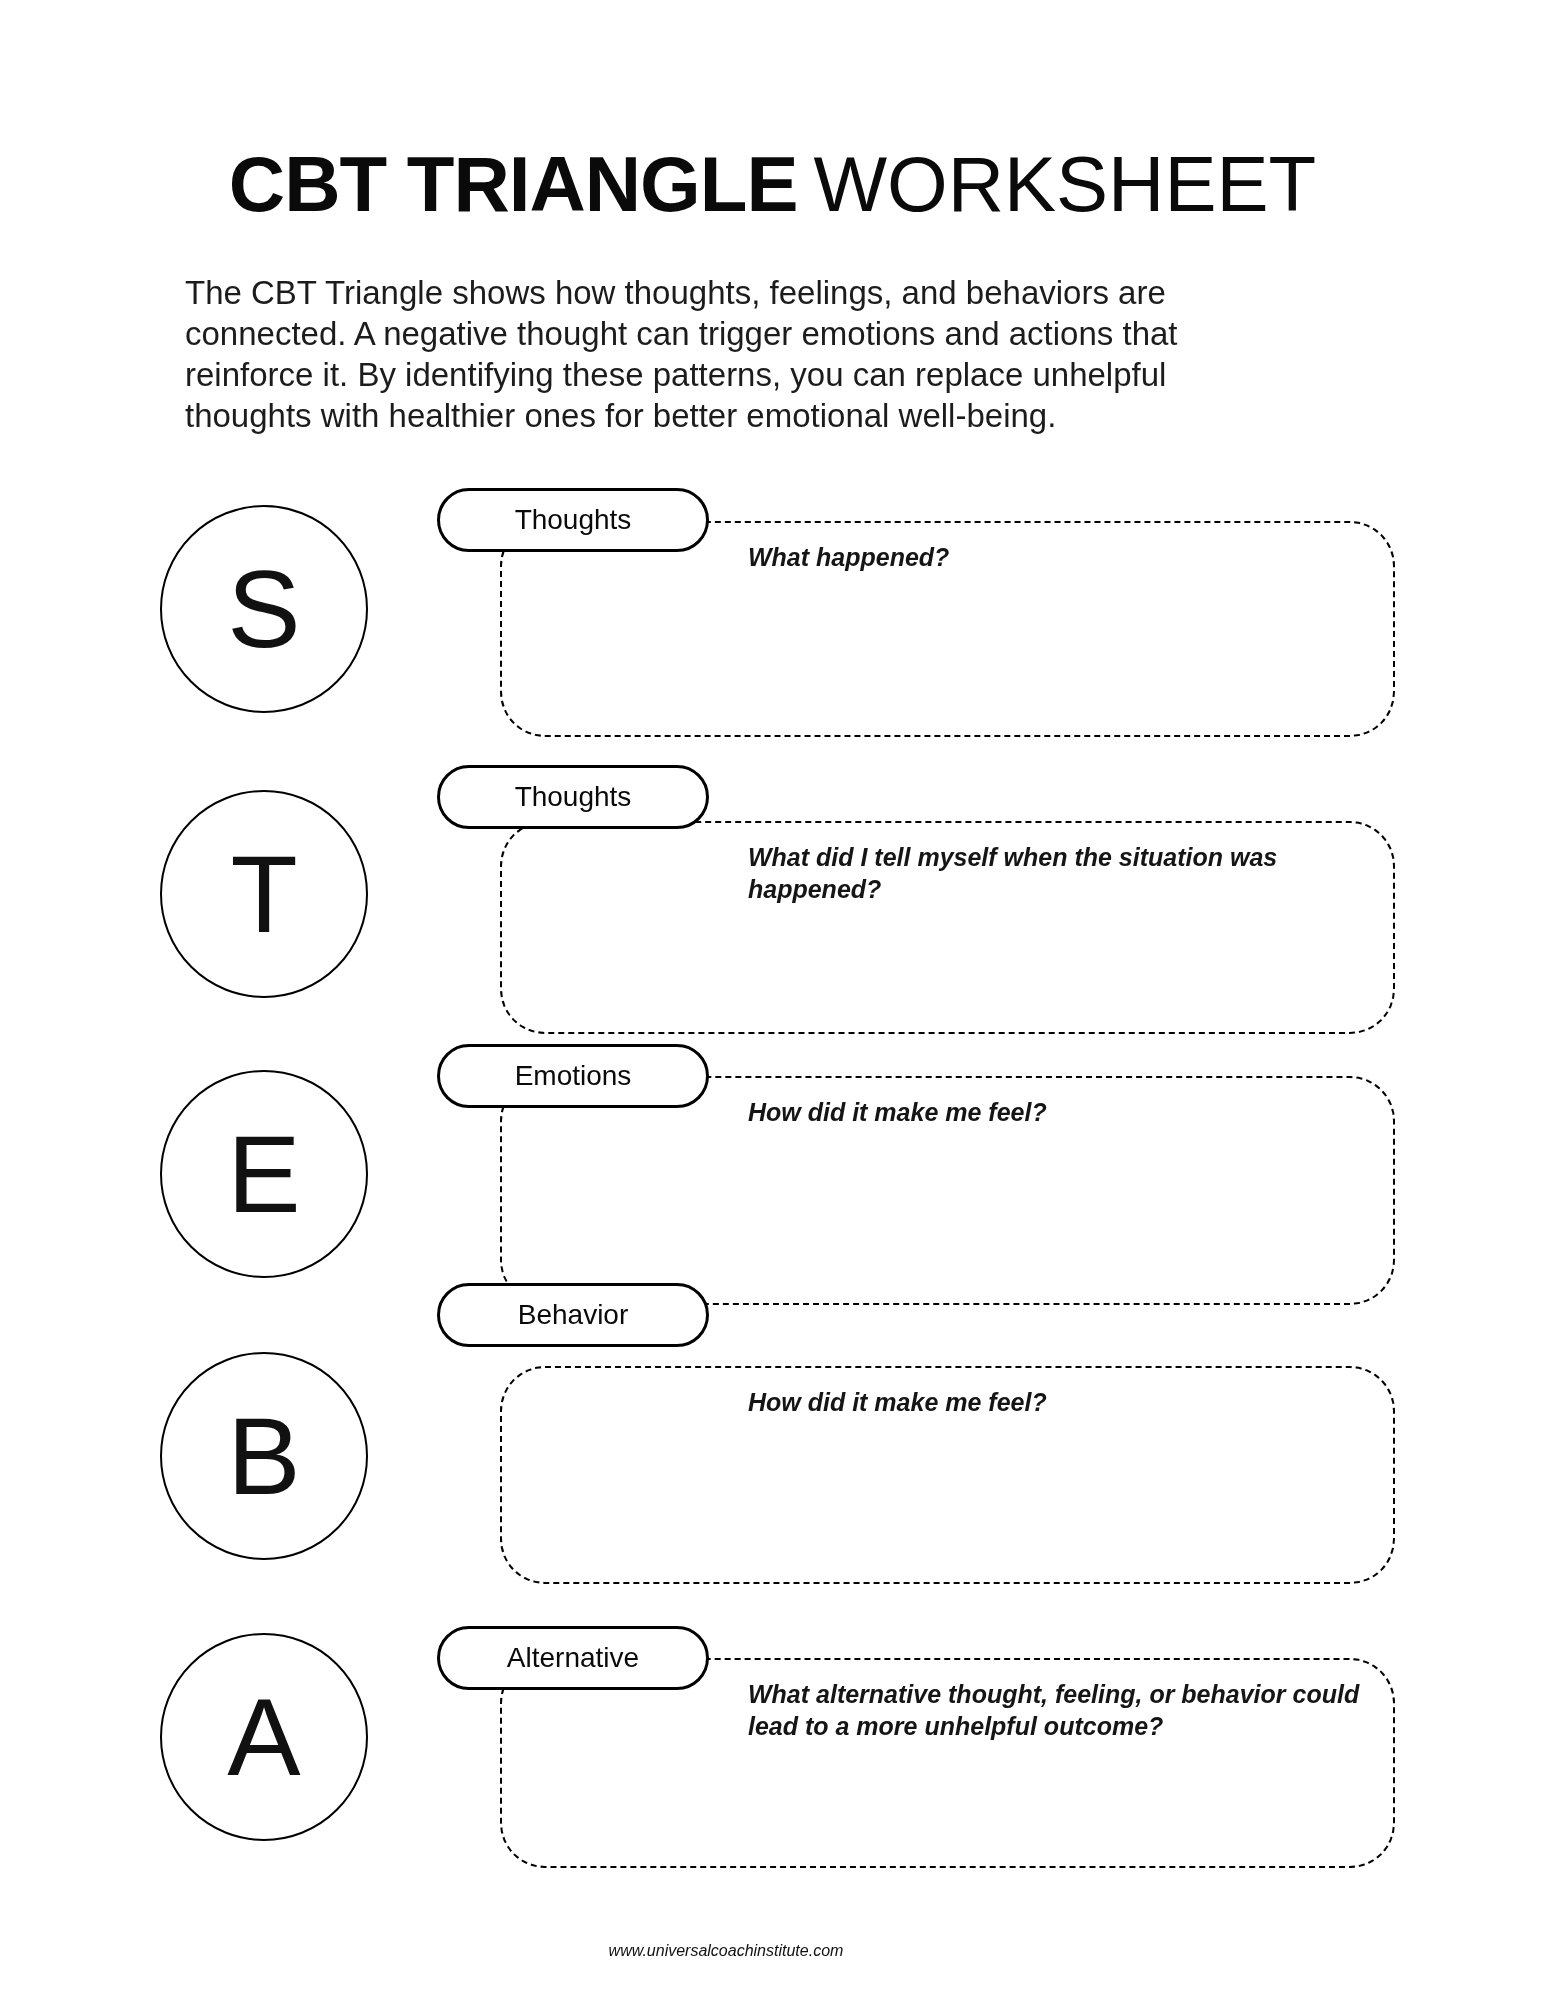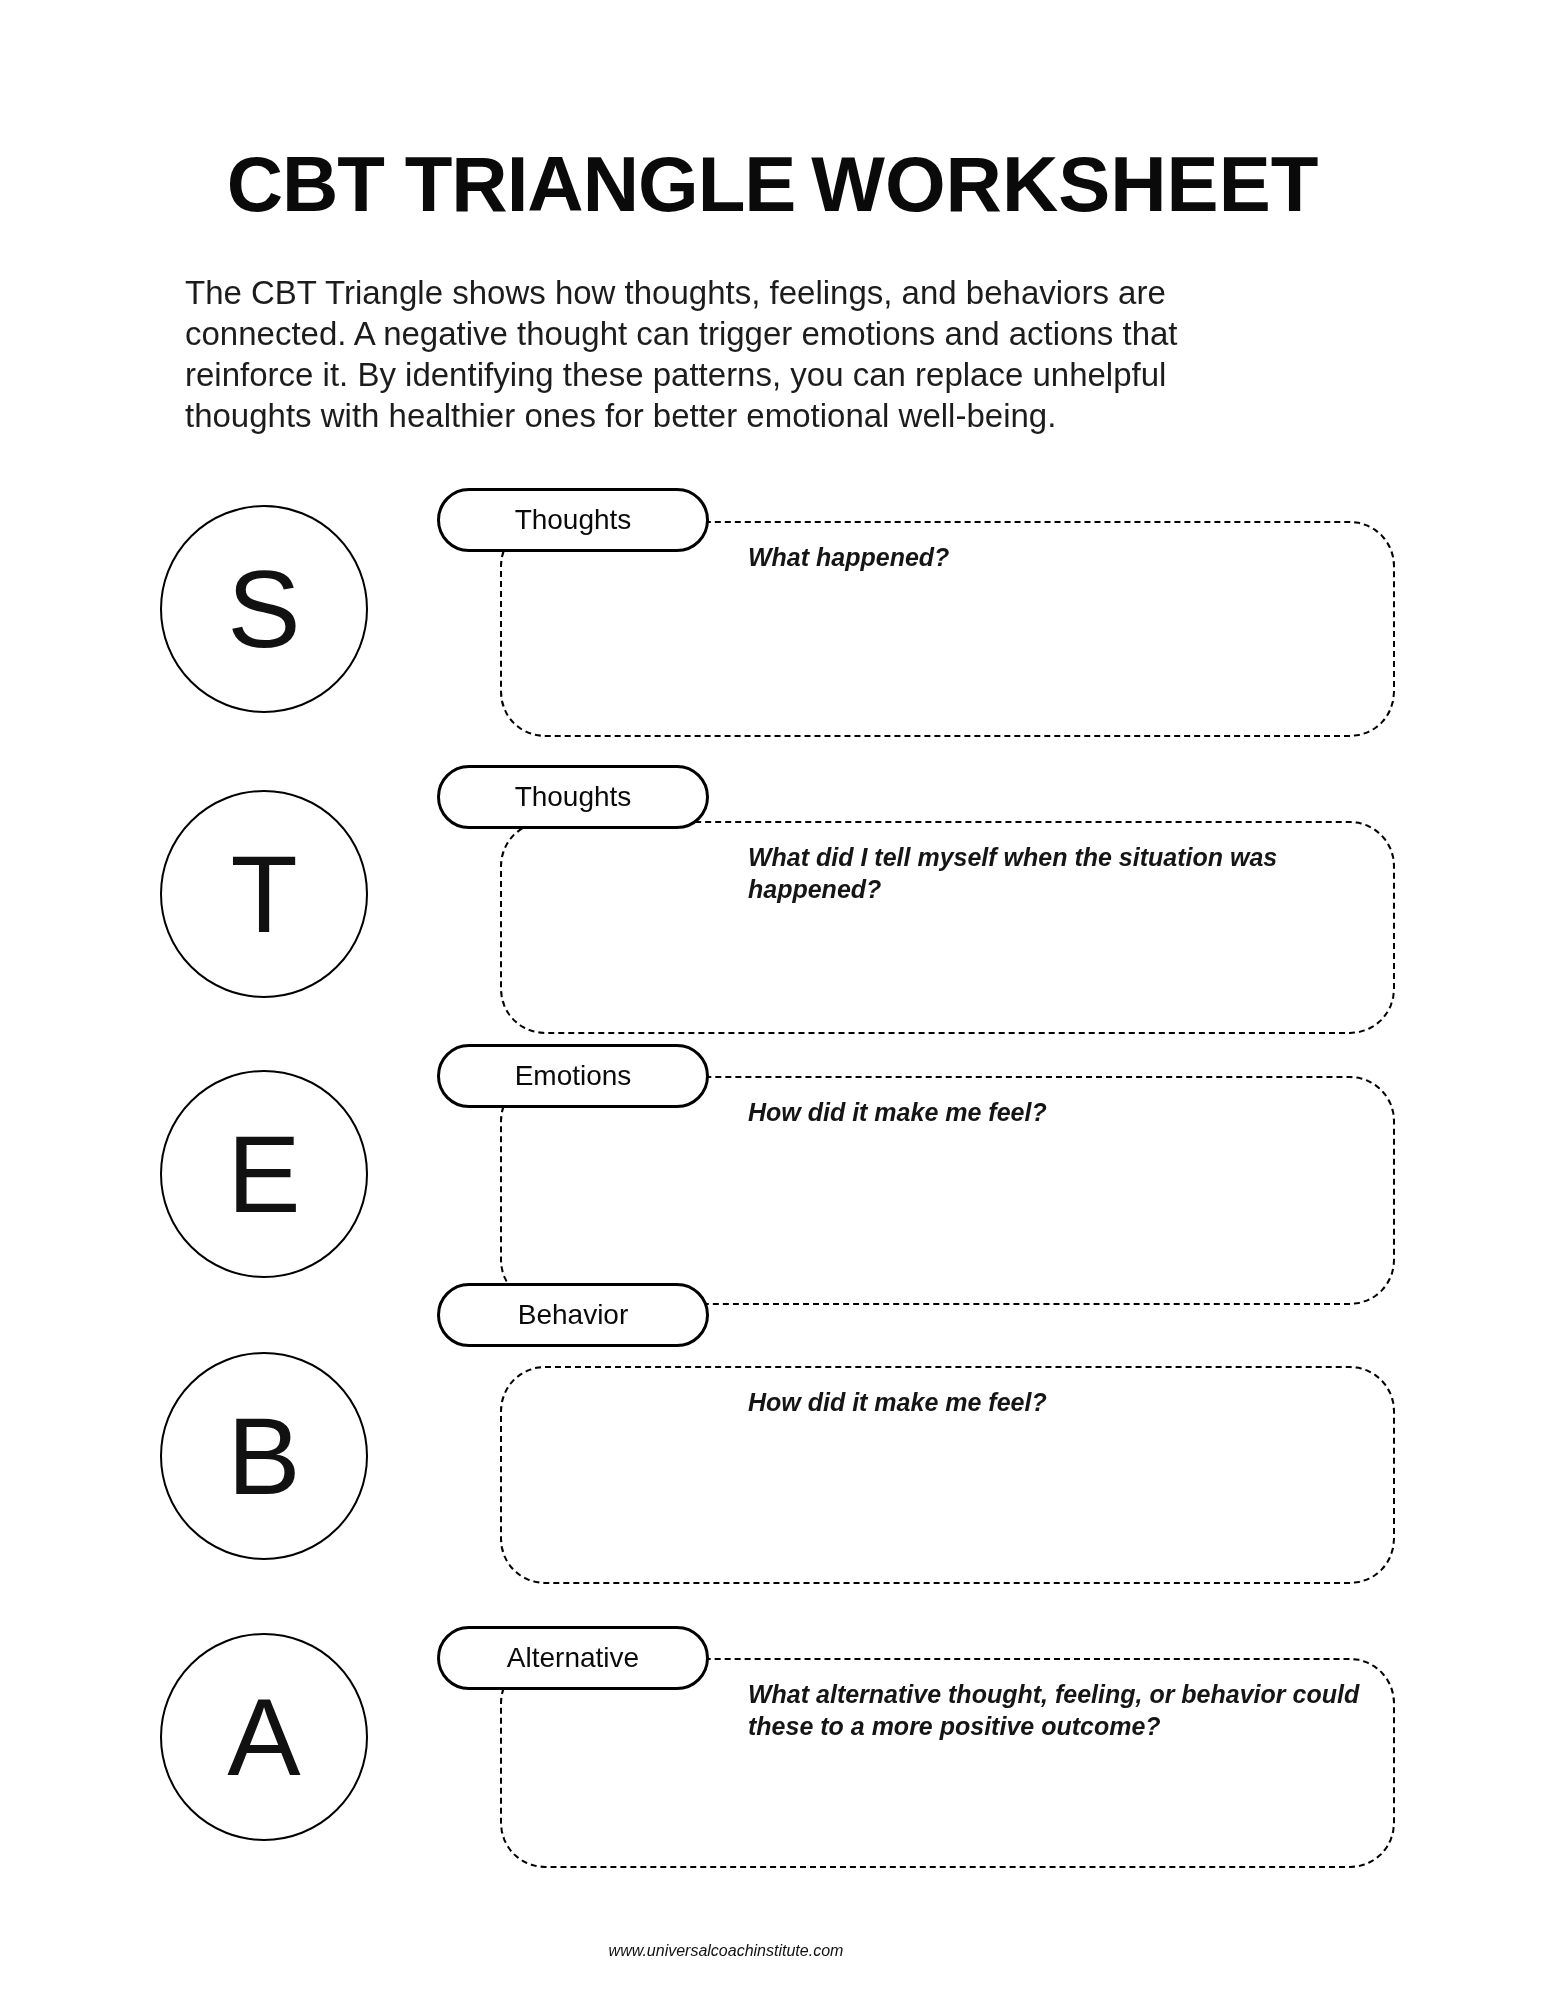--- a/index.html
+++ b/index.html
@@ -29,7 +29,7 @@
     margin-right:16px;
   }
   .title-light{
-    font-weight:700;
+    font-weight:400;
     letter-spacing:0px;
     margin-top:6px;
   }

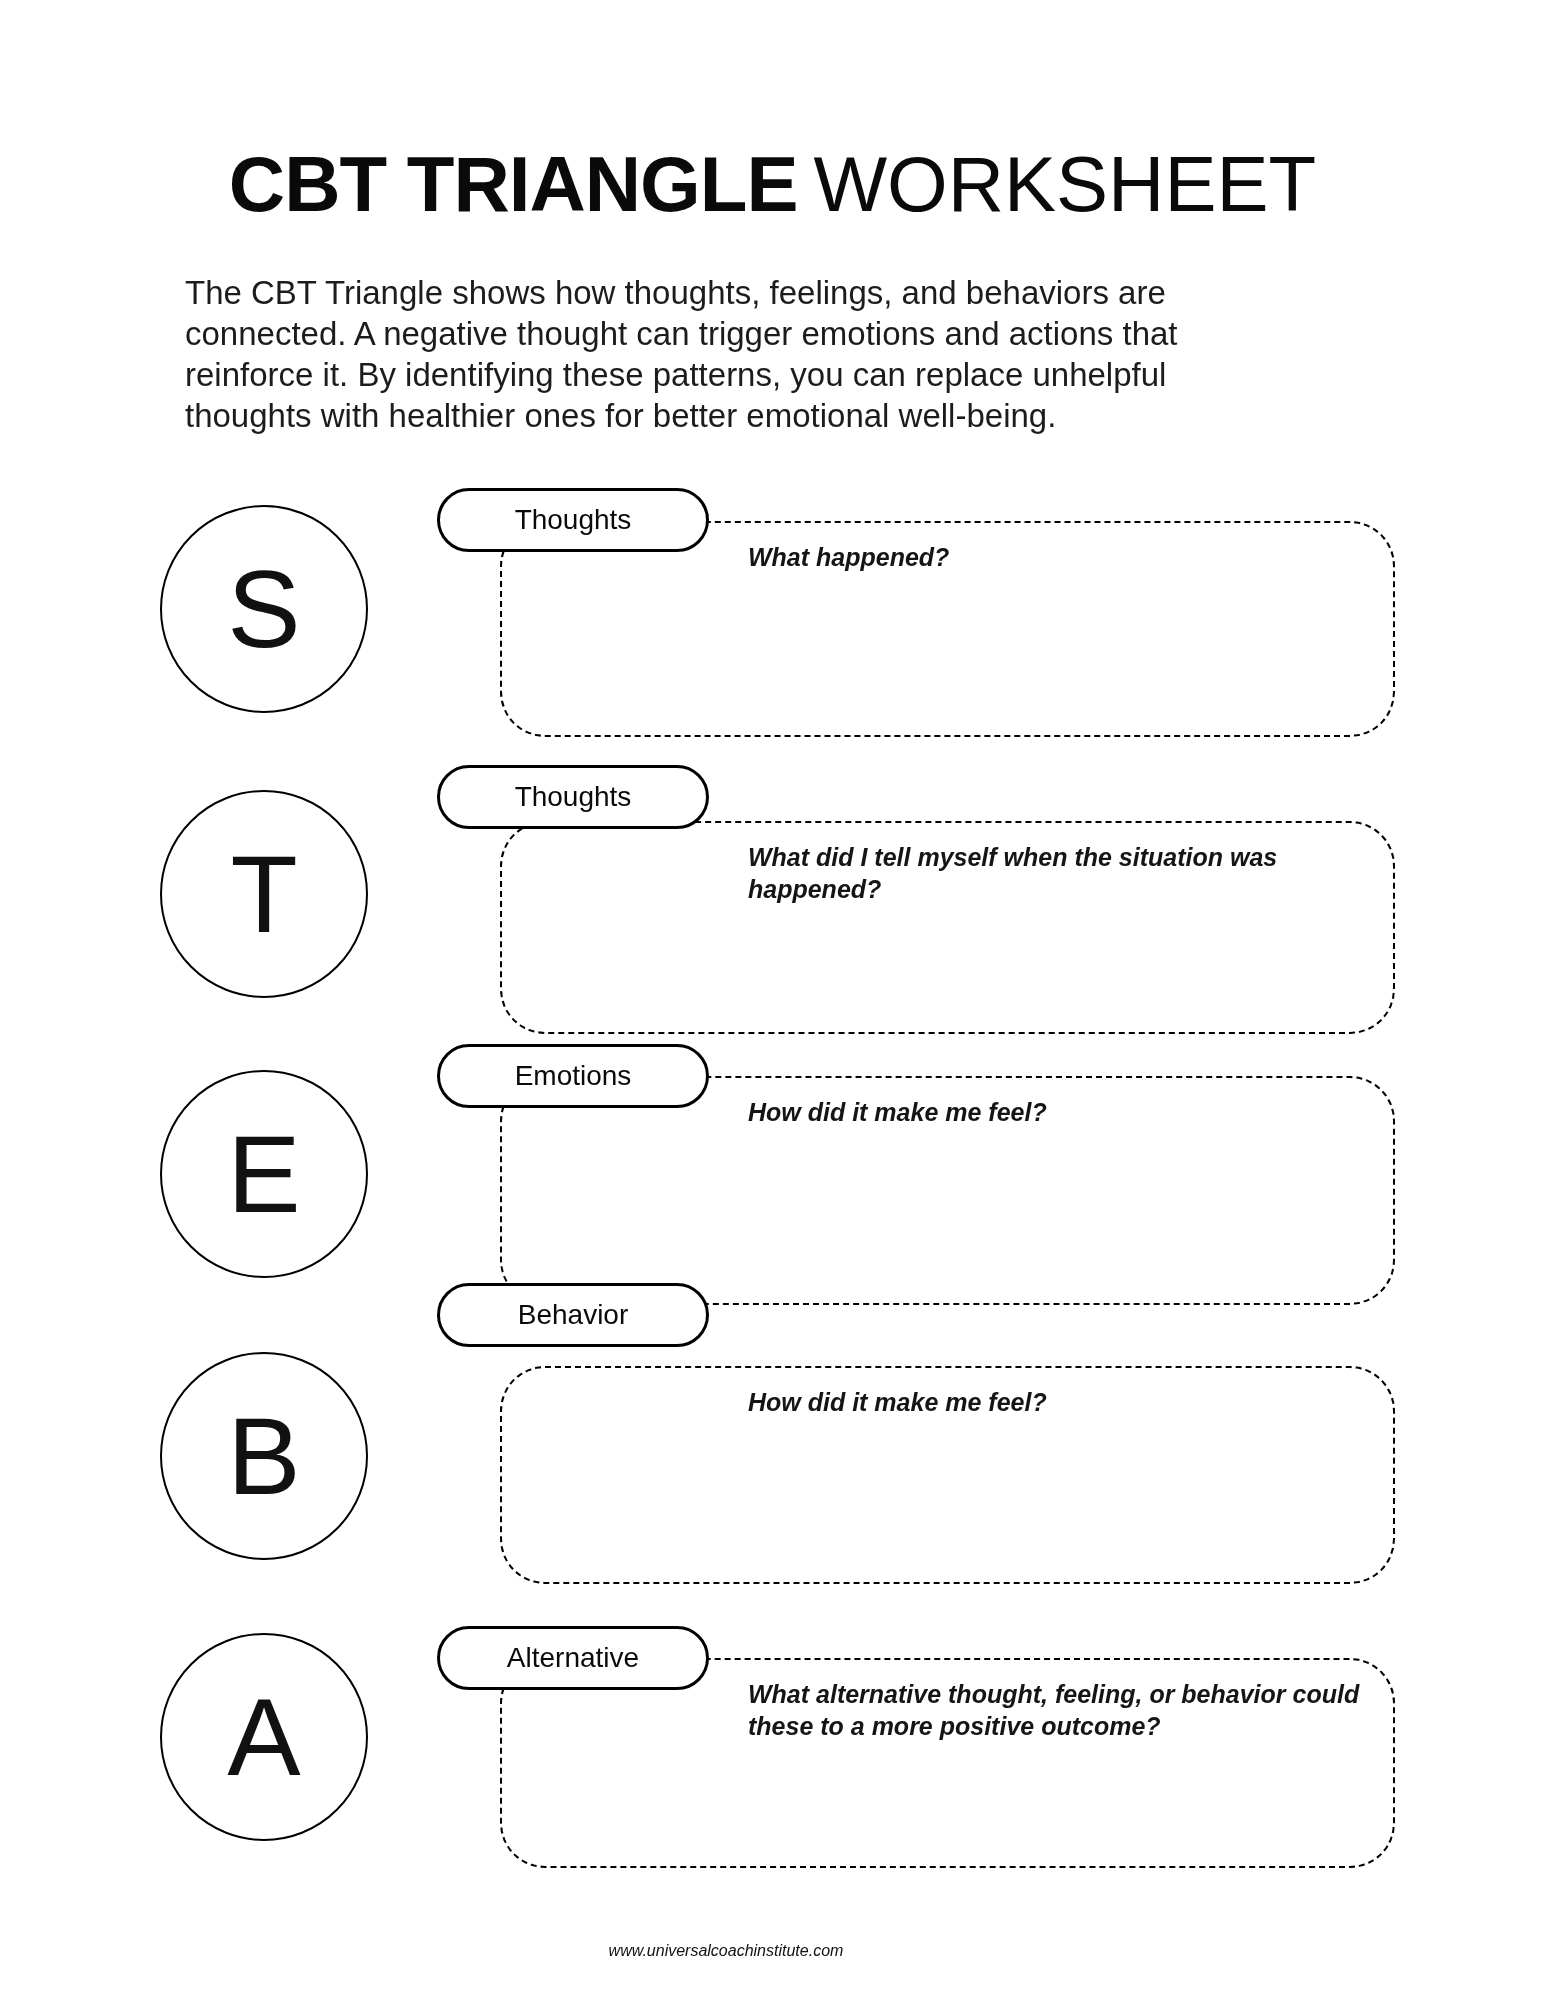--- a/index.html
+++ b/index.html
@@ -163,7 +163,7 @@
     <span>A</span>
   </div>
   <div class="dashed-box" style="top:1658px;height:210px">
-    <div class="prompt">What alternative thought, feeling, or behavior could these to a more positive outcome?</div>
+    <div class="prompt">What alternative thought, feeling, or behavior could lead to a more unhelpful outcome?</div>
   </div>
   <div class="pill" style="top:1626px">
     <span>Alternative</span>

